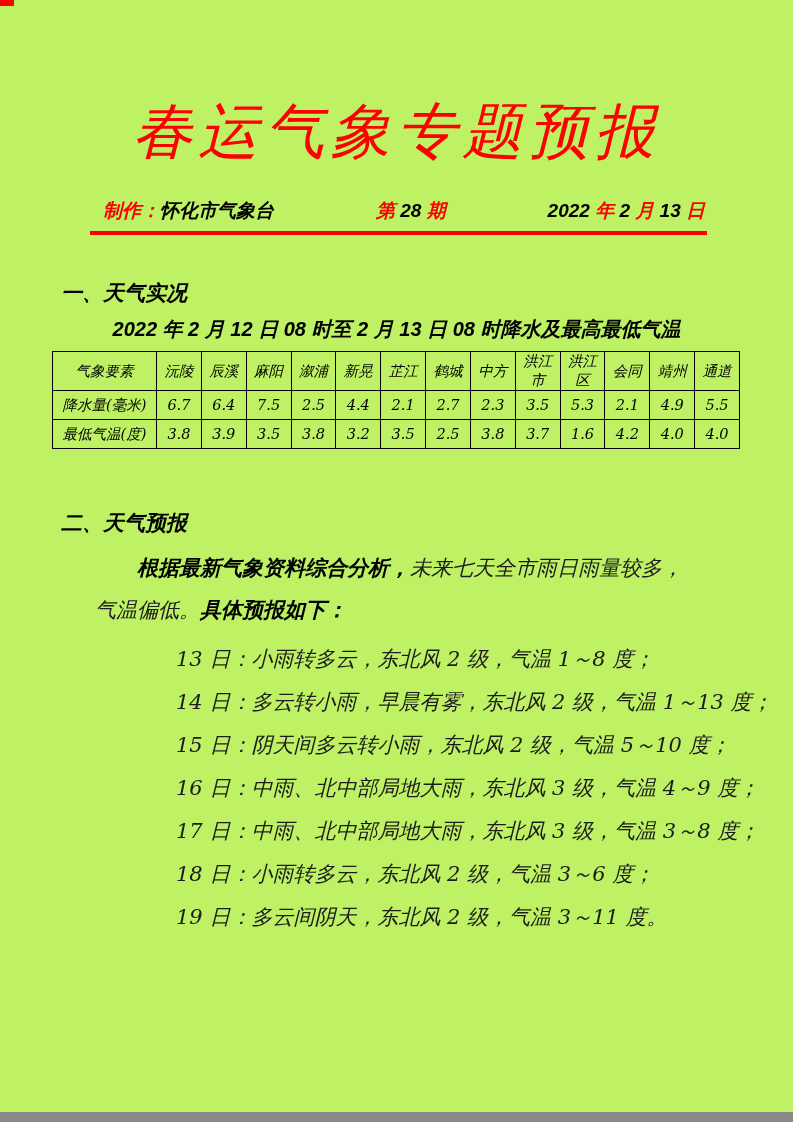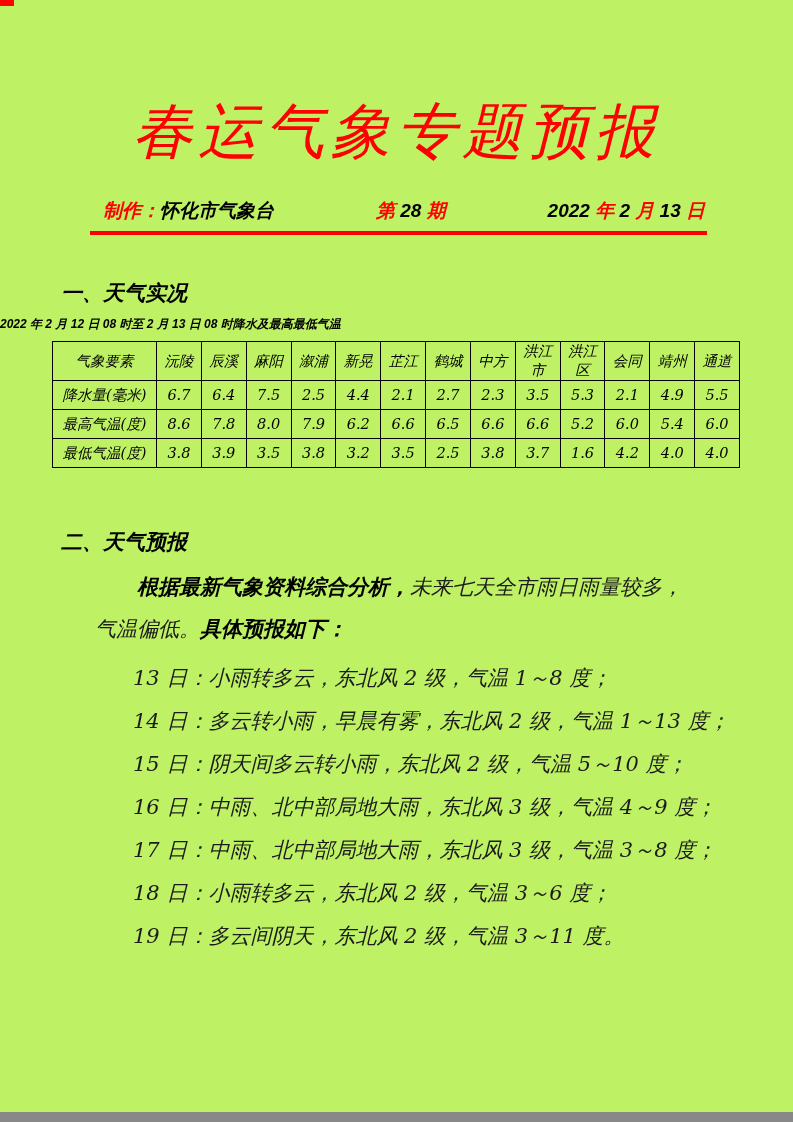--- a/index.html
+++ b/index.html
@@ -58,8 +58,9 @@
   }
   .table-title{
     margin-top:9px;
-    font-family:"Liberation Sans","DejaVu Sans",sans-serif;
-    font-size:12px;
+    text-align:center;
+    font-family:"Liberation Sans","DejaVu Sans",sans-serif;
+    font-size:20px;
     font-weight:bold;
     color:var(--ink);
   }

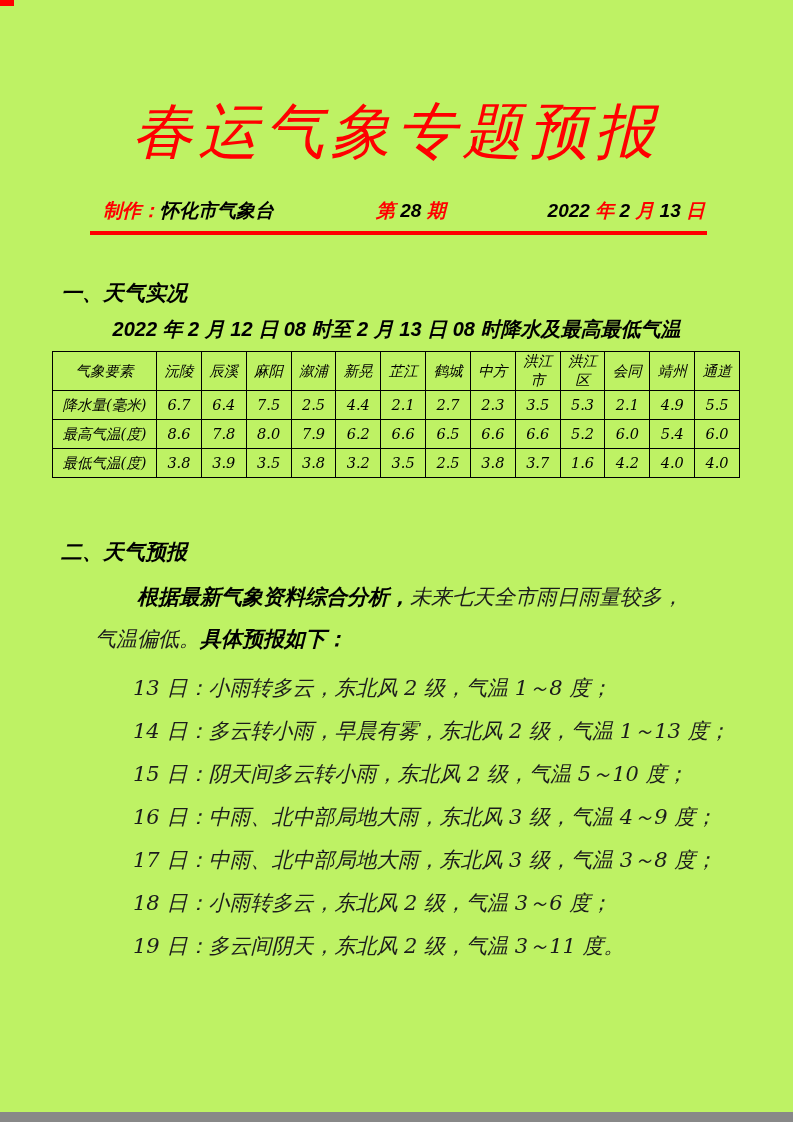--- a/index.html
+++ b/index.html
@@ -173,22 +173,6 @@
           <td>5.5</td>
         </tr>
         <tr>
-          <td>最高气温(度)</td>
-          <td>8.6</td>
-          <td>7.8</td>
-          <td>8.0</td>
-          <td>7.9</td>
-          <td>6.2</td>
-          <td>6.6</td>
-          <td>6.5</td>
-          <td>6.6</td>
-          <td>6.6</td>
-          <td>5.2</td>
-          <td>6.0</td>
-          <td>5.4</td>
-          <td>6.0</td>
-        </tr>
-        <tr>
           <td>最低气温(度)</td>
           <td>3.8</td>
           <td>3.9</td>

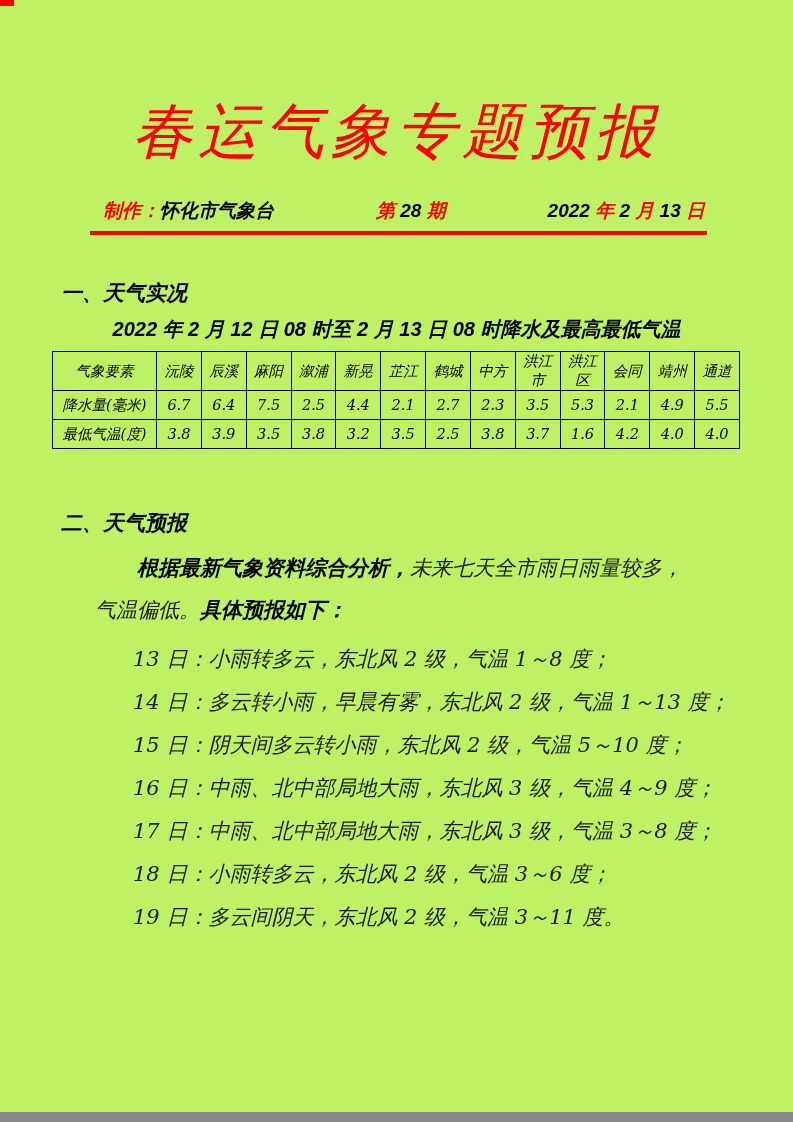--- a/index.html
+++ b/index.html
@@ -110,6 +110,7 @@
   .forecast-item{
     line-height:43px;
     white-space:nowrap;
+    margin-left:43px;
   }
 </style>
 </head>

